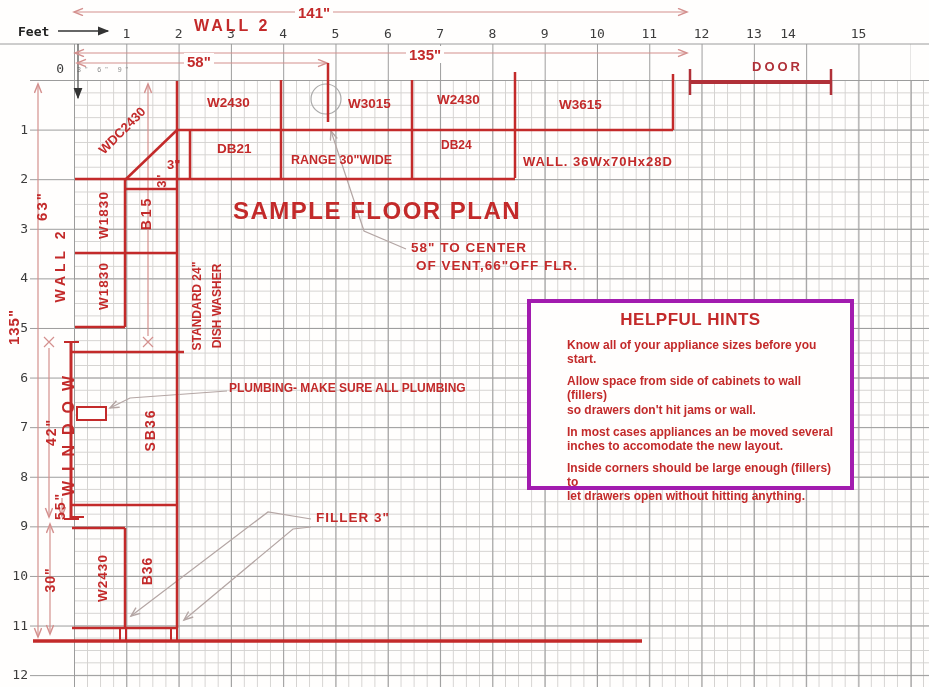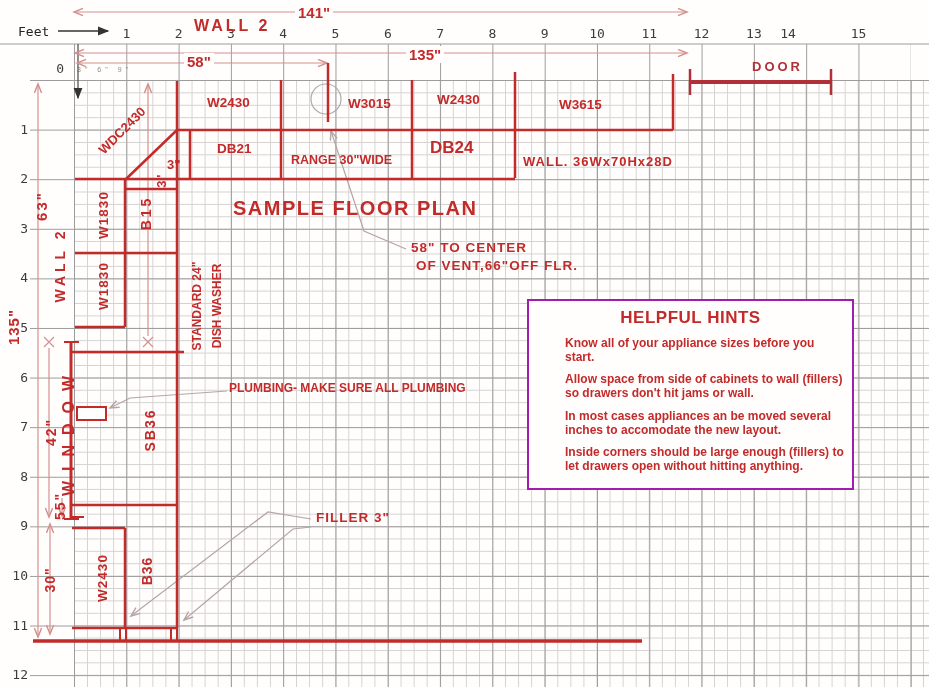--- a/index.html
+++ b/index.html
@@ -24,7 +24,7 @@
   .topnum{width:24px;text-align:center;}
   .leftnum{width:24px;text-align:right;}
   .feet{position:absolute;left:18px;top:24px;font-family:"DejaVu Sans Mono",monospace;
-        font-size:13px;color:#222;font-weight:normal;}
+        font-size:13px;color:#222;font-weight:bold;}
   .inchmarks{position:absolute;left:77px;top:66px;font-size:7px;color:#8a8a8a;letter-spacing:4px;}
   
   .red{position:absolute;color:#c32a2a;font-weight:bold;white-space:nowrap;}

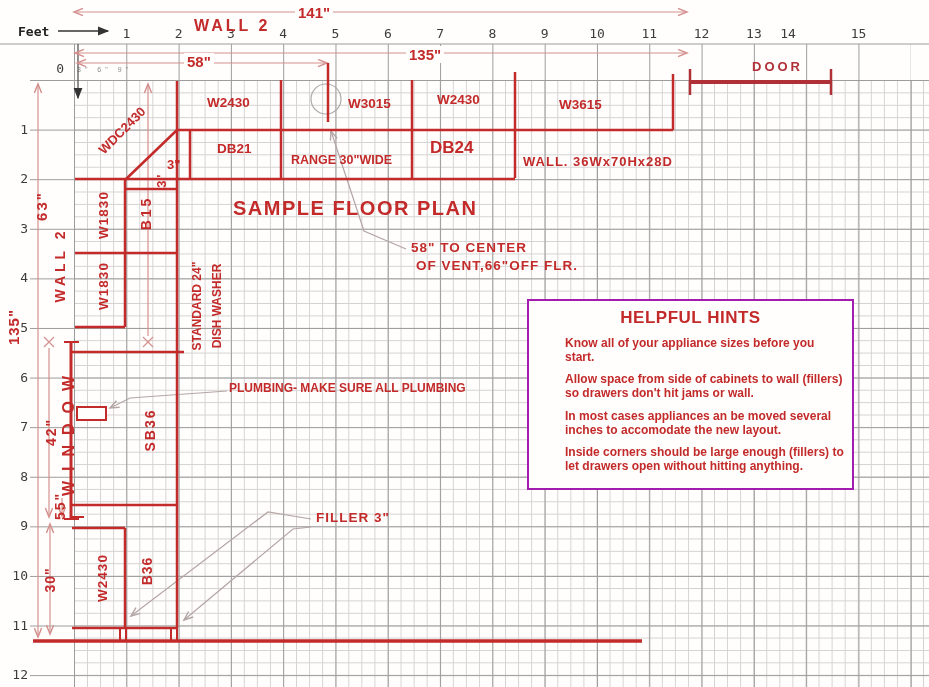--- a/index.html
+++ b/index.html
@@ -169,7 +169,7 @@
   <span class="red lbl" style="left:437px;top:92px;font-size:13.5px;">W2430</span>
   <span class="red lbl" style="left:559px;top:97px;font-size:13.5px;">W3615</span>
   <span class="red lbl" style="left:217px;top:141px;font-size:13.5px;">DB21</span>
-  <span class="red lbl" style="left:430px;top:138px;font-size:17px;text-align:right;">DB24</span>
+  <span class="red lbl" style="left:441px;top:138px;font-size:12px;text-align:right;">DB24</span>
   <span class="red lbl" style="left:291px;top:153px;font-size:12.5px;">RANGE 30"WIDE</span>
   <span class="red lbl" style="left:523px;top:154px;font-size:13px;letter-spacing:1px;">WALL. 36Wx70Hx28D</span>
   <span class="red lbl" style="left:167px;top:157px;font-size:13px;">3"</span>

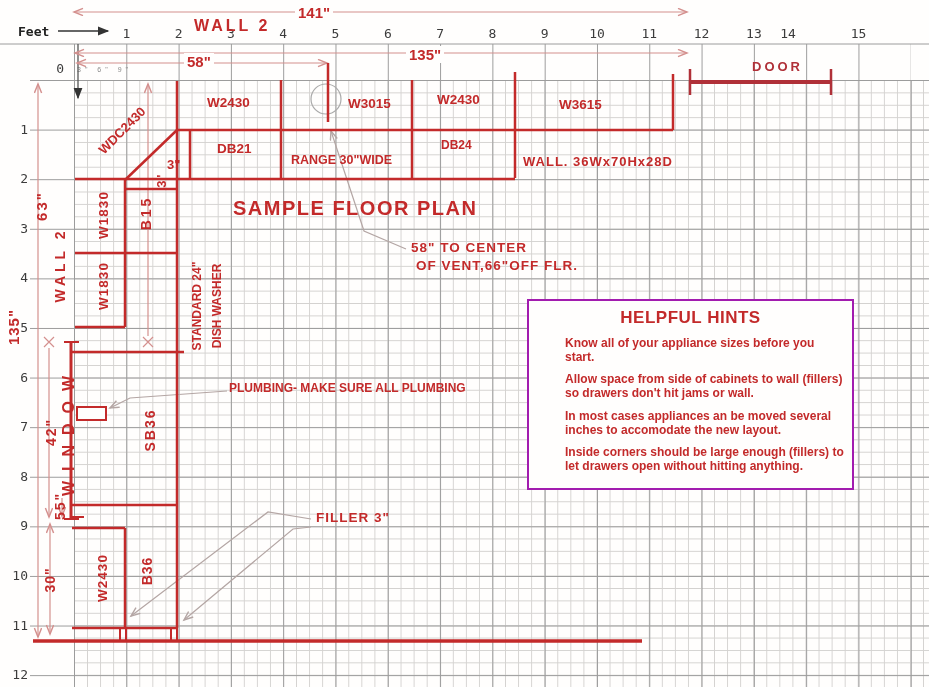--- a/index.html
+++ b/index.html
@@ -30,7 +30,7 @@
   .red{position:absolute;color:#c32a2a;font-weight:bold;white-space:nowrap;}
   .rot{transform:translate(-50%,-50%) rotate(-90deg);}
   .dimlab{background:#fffefd;padding:0 3px;}
-  .title{font-size:20px;font-weight:800;letter-spacing:1.5px;}
+  .title{font-size:24px;font-weight:800;letter-spacing:1.5px;}
   .hints{position:absolute;left:527px;top:299px;width:327px;height:191px;box-sizing:border-box;
          border:2px solid #a21caf;background:#fffefd;z-index:3;}
   .hints h2{margin:7px 0 0;text-align:center;color:#c32a2a;font-size:17px;letter-spacing:.5px;}

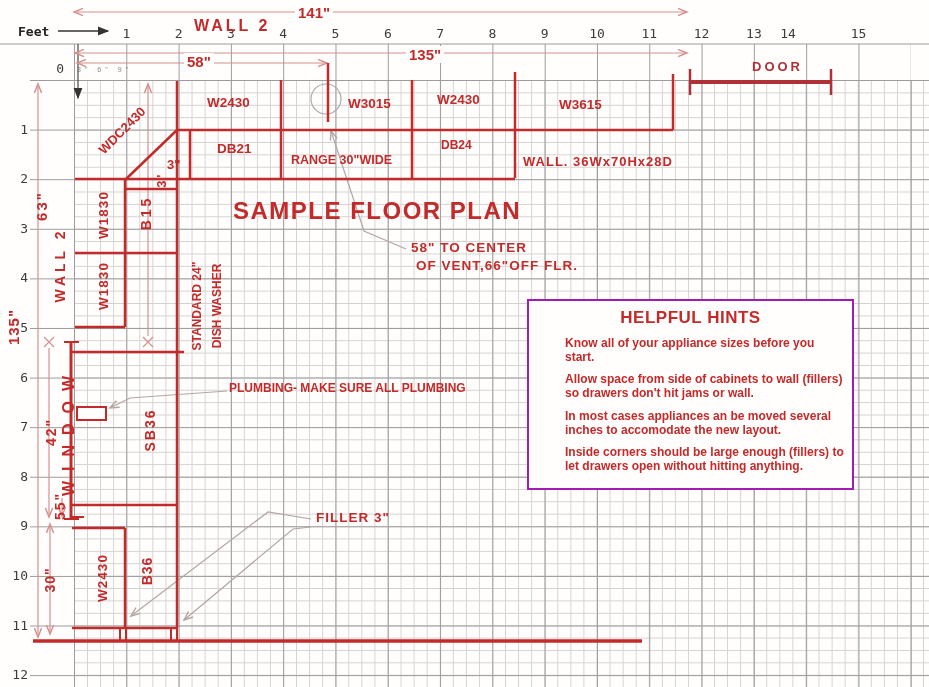--- a/index.html
+++ b/index.html
@@ -32,7 +32,7 @@
   .dimlab{background:#fffefd;padding:0 3px;}
   .title{font-size:24px;font-weight:800;letter-spacing:1.5px;}
   .hints{position:absolute;left:527px;top:299px;width:327px;height:191px;box-sizing:border-box;
-         border:2px solid #a21caf;background:#fffefd;z-index:3;}
+         border:4px solid #a21caf;background:#fffefd;z-index:3;}
   .hints h2{margin:7px 0 0;text-align:center;color:#c32a2a;font-size:17px;letter-spacing:.5px;}
   .hints p{margin:8px 8px 0 10px;color:#c32a2a;font-size:12px;font-weight:bold;
            line-height:1.18;white-space:pre-line;padding-left:26px;}

